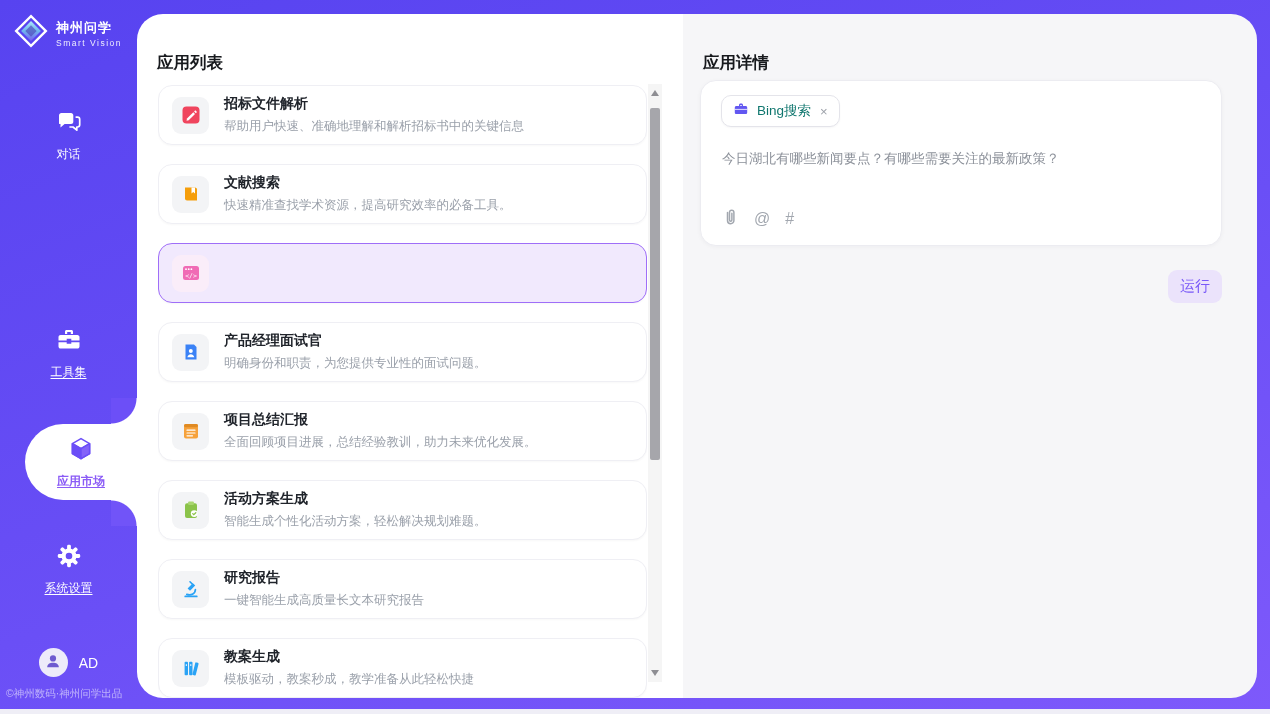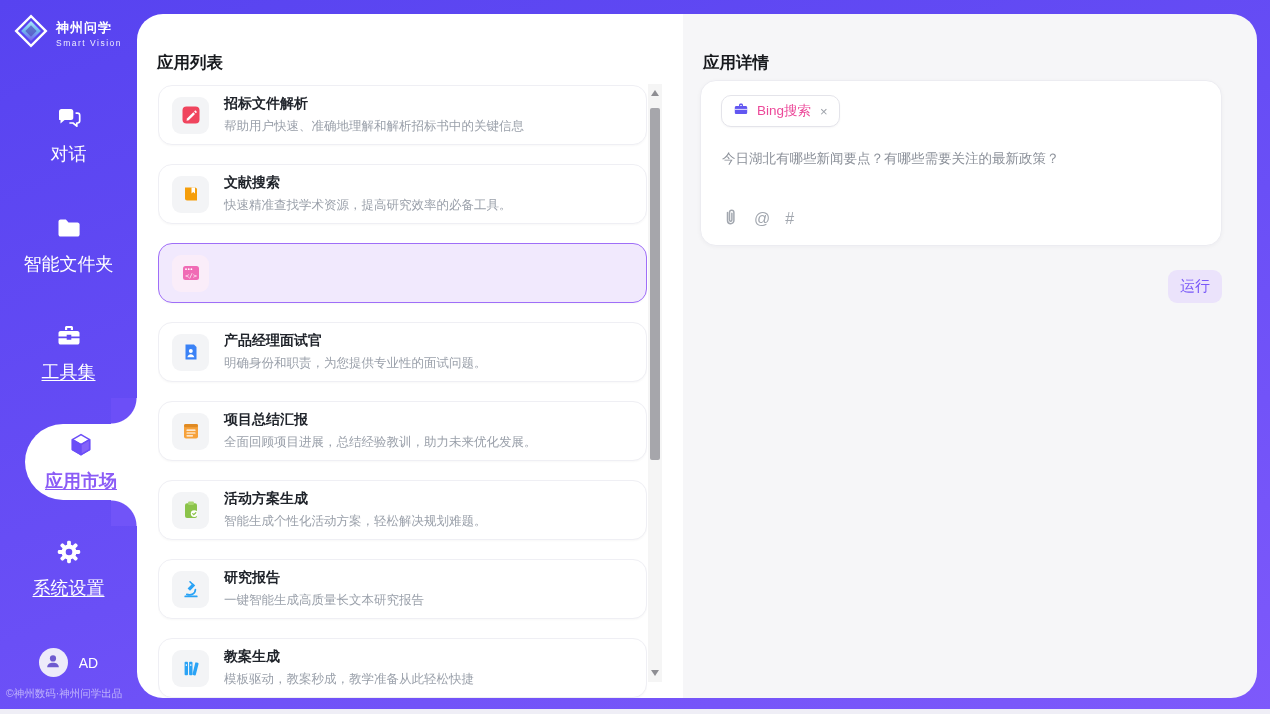--- a/index.html
+++ b/index.html
@@ -74,7 +74,7 @@
   .tool-tag { position:absolute; left:20px; top:14px; height:32px; display:inline-flex; align-items:center;
     gap:8px; padding:0 11px; background:#fff; border:1px solid #E4E4EA; border-radius:10px;
     box-shadow:0 1px 2px rgba(20,20,40,.04); cursor:pointer; }
-  .tool-tag-label { font-size:13.5px; color:#ec4899; }
+  .tool-tag-label { font-size:13.5px; color:#0f766e; }
   .tag-close { font-size:13px; color:#9CA1A9; margin-left:1px; cursor:pointer; }
   .prompt-text { position:absolute; left:21px; top:69px; right:20px; font-size:13.5px; color:#8B9099; }
   .composer-icons { position:absolute; left:21px; bottom:15px; display:flex; align-items:center; gap:15px;

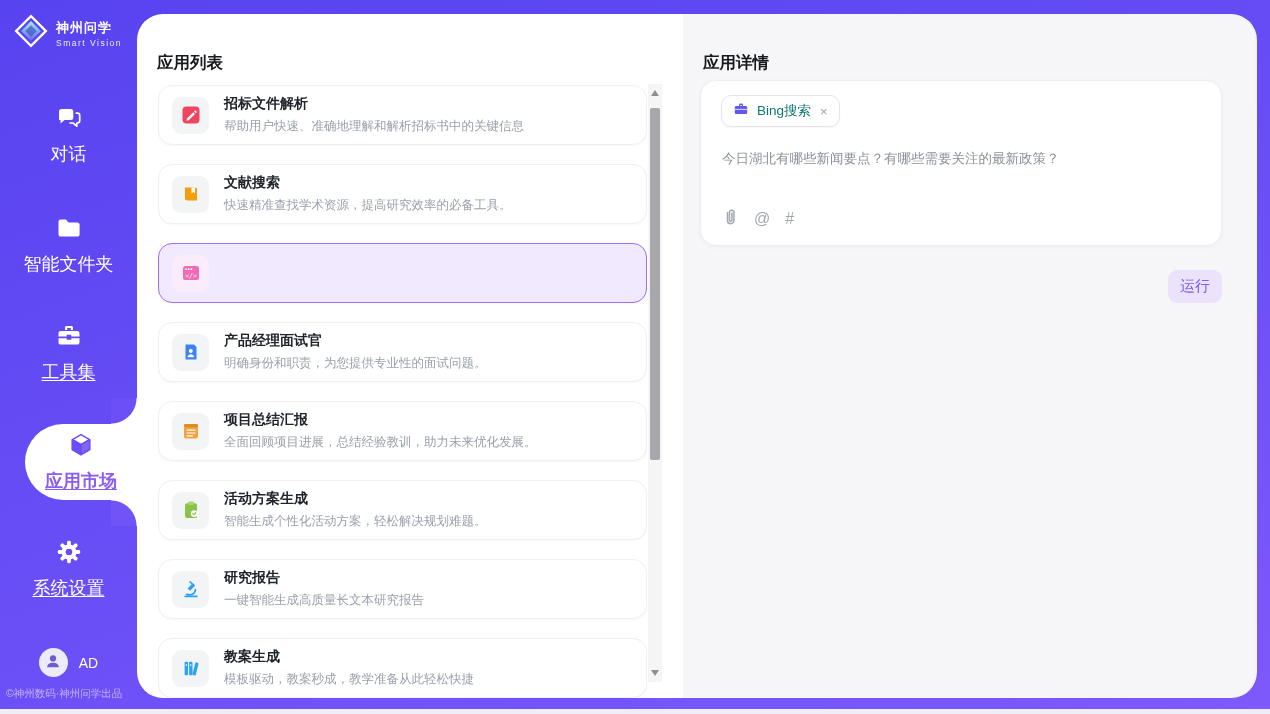--- a/index.html
+++ b/index.html
@@ -19,7 +19,7 @@
 
   .nav-item { position:absolute; left:0; width:137px; height:66px; display:flex; flex-direction:column;
     align-items:center; justify-content:center; gap:6px; color:#fff; cursor:pointer; }
-  .nav-label { font-size:18px; color:#fff; }
+  .nav-label { font-size:12px; color:#fff; }
   .nav-label.u { text-decoration:underline; text-underline-offset:2px; }
 
   .nav-item.active { left:25px; width:112px; height:76px; background:#fff; border-radius:38px 0 0 38px; }

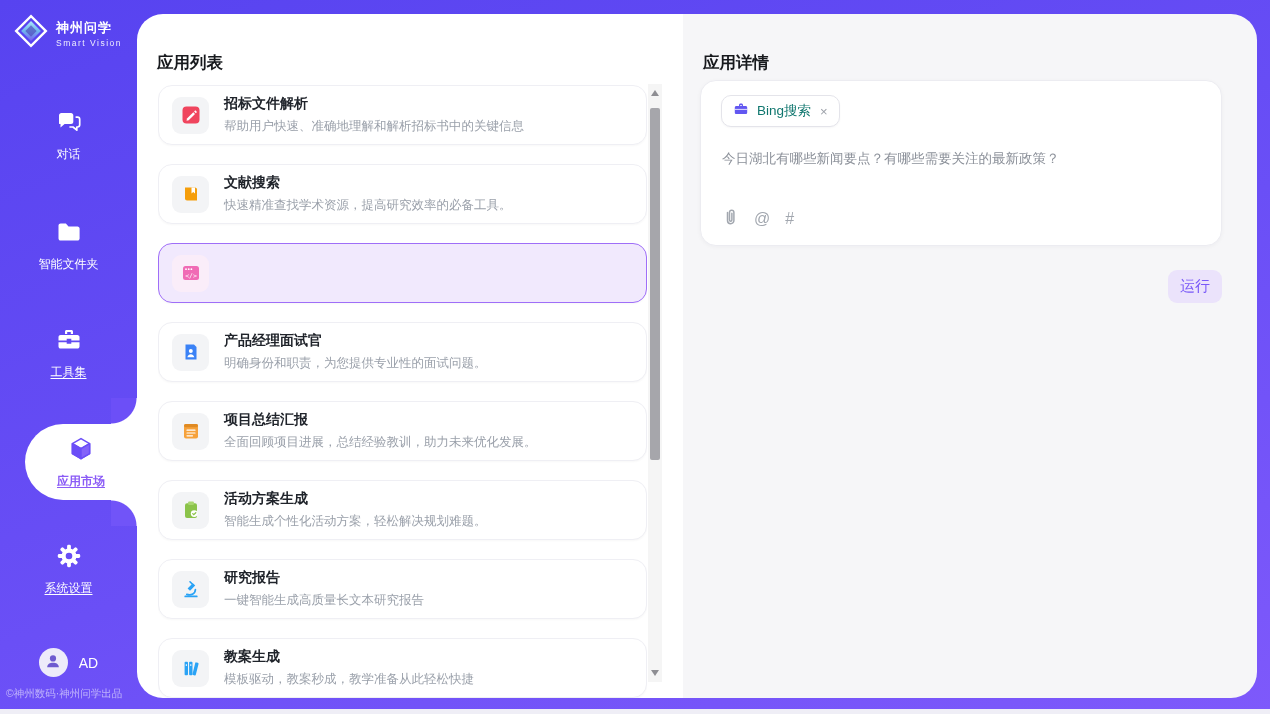--- a/index.html
+++ b/index.html
@@ -122,14 +122,6 @@
       <span class="nav-label">对话</span>
     </div>
 
-    <div class="nav-item" style="top:212px;">
-      <span>
-        <svg width="28" height="28" viewBox="0 0 28 28">
-          <path d="M3.5 7.6c0-1.2 1-2.1 2.1-2.1h5.3l2.6 3h9c1.2 0 2.1 1 2.1 2.1v9.8c0 1.2-1 2.1-2.1 2.1H5.6c-1.2 0-2.1-1-2.1-2.1z" fill="#fff"></path>
-        </svg>
-      </span>
-      <span class="nav-label">智能文件夹</span>
-    </div>
 
     <div class="nav-item" style="top:320px;">
       <span>

